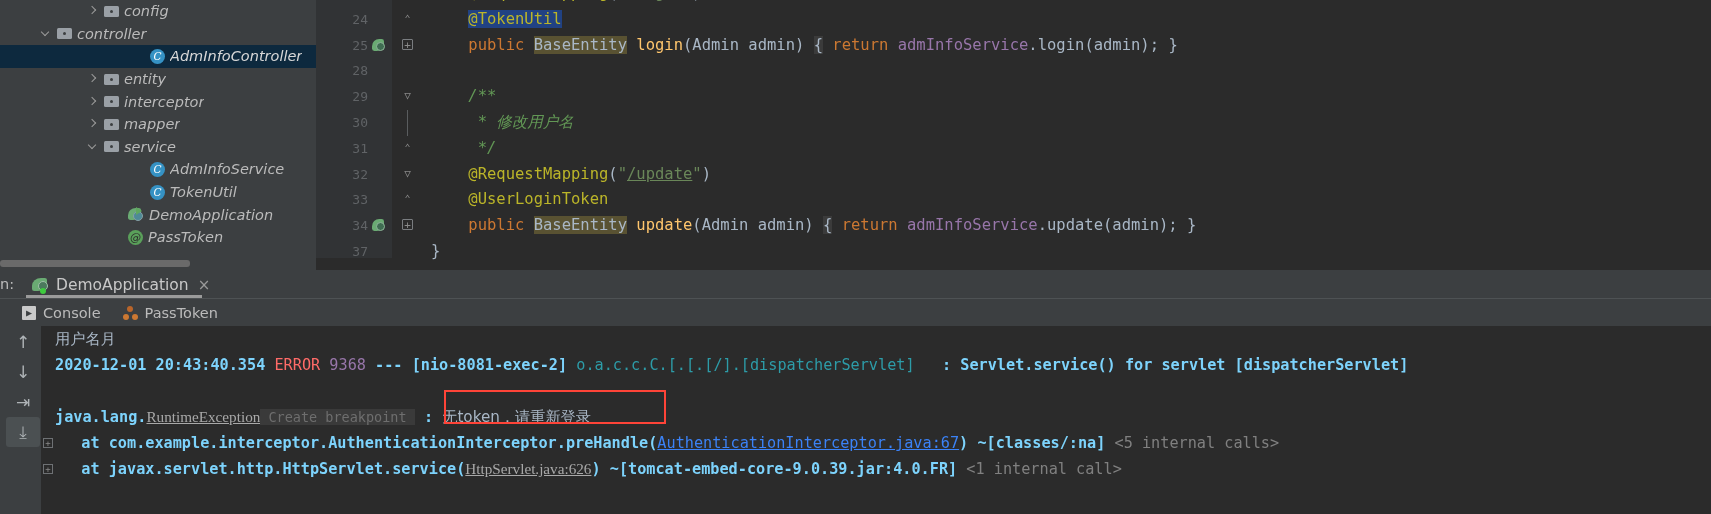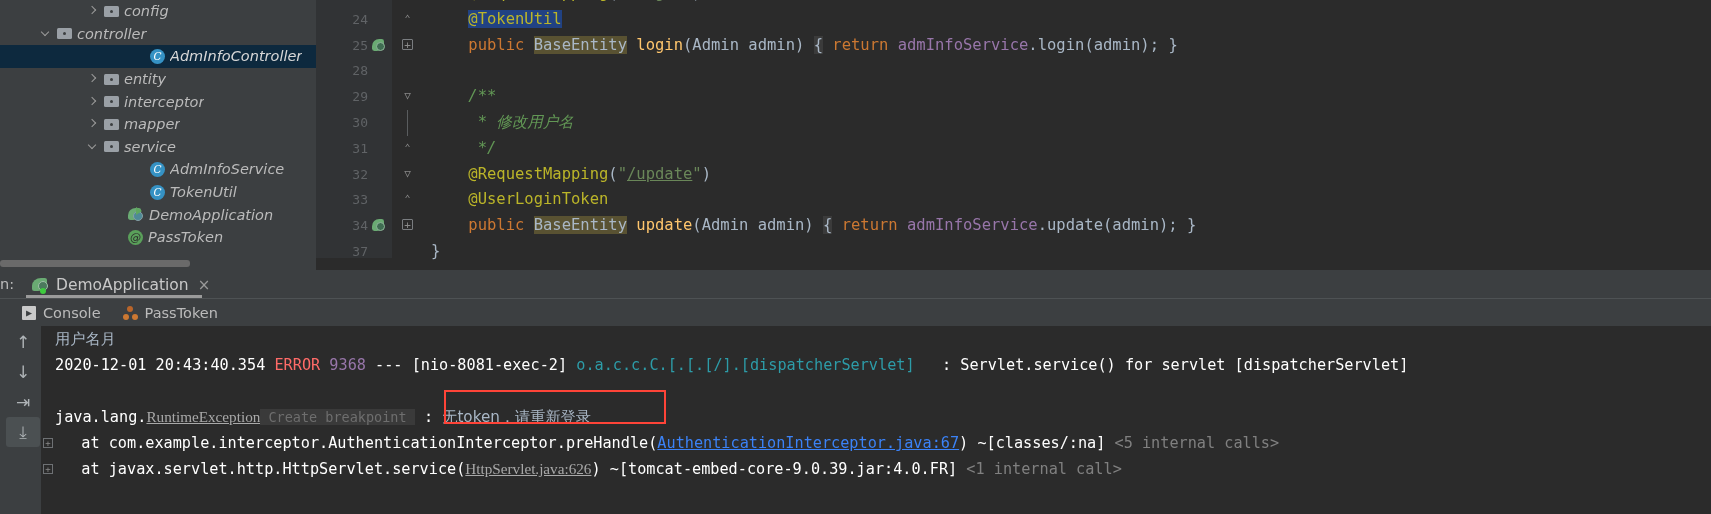--- a/index.html
+++ b/index.html
@@ -173,7 +173,7 @@
     position: absolute; left: -27px; top: 8px; width: 10px; height: 10px;
     border: 1px solid #6e7174; color: #8a8a8a; font-size: 9px; line-height: 9px; text-align: center;
   }
-  .c-gray   { color: #ffffff; }
+  .c-gray   { color: #7dd3fc; font-weight: bold; }
   .c-dim    { color: #808080; }
   .c-err    { color: #ff6b68; }
   .c-purple { color: #9876aa; }

